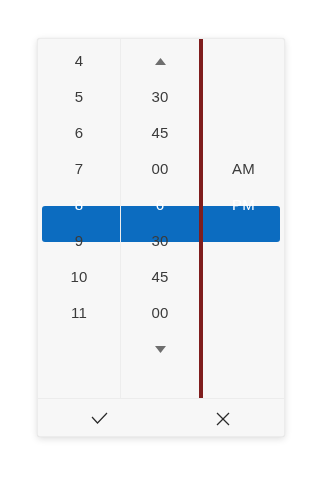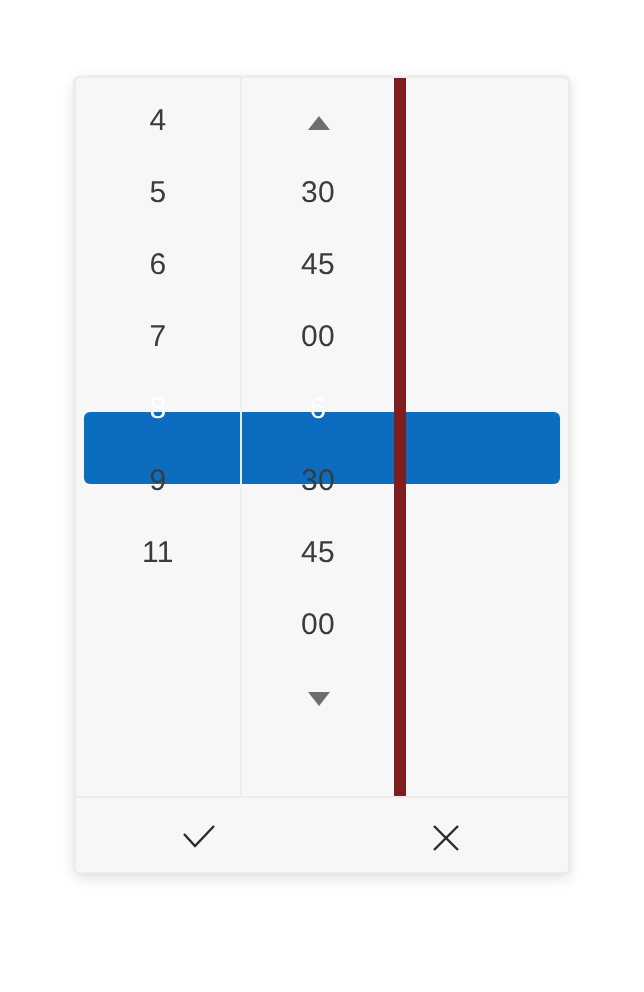--- a/index.html
+++ b/index.html
@@ -56,7 +56,7 @@
     padding-top: 4px;
   }
   .col-hour   { width: 82px; }
-  .col-minute { width: 83px; border-left: 1px solid #ededed; border-right: 6px solid #7f1d1d; }
+  .col-minute { width: 83px; border-left: 1px solid #ededed; border-right: 4px solid #7f1d1d; }
   .col-period { width: 81px; }
 
   .picker-cell {

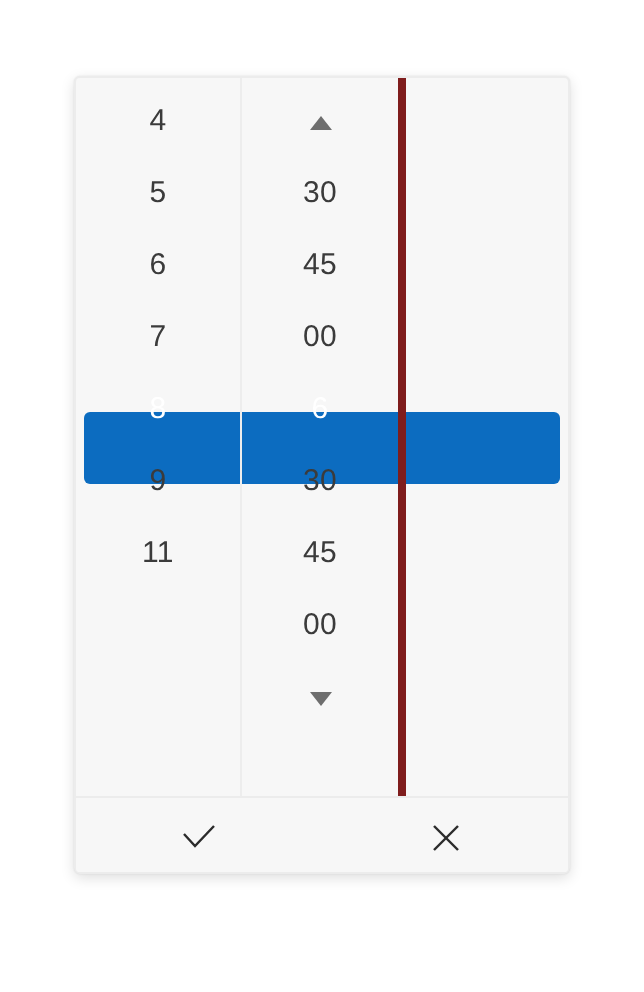--- a/index.html
+++ b/index.html
@@ -140,6 +140,17 @@
       </div>
     </div>
 
+    <div class="picker-column col-period">
+        <div class="picker-cell blank"></div>
+        <div class="picker-cell blank"></div>
+        <div class="picker-cell blank"></div>
+        <div class="picker-cell">AM</div>
+        <div class="picker-cell selected">PM</div>
+        <div class="picker-cell blank"></div>
+        <div class="picker-cell blank"></div>
+        <div class="picker-cell blank"></div>
+        <div class="picker-cell blank"></div>
+      </div>
 
   </div>
 

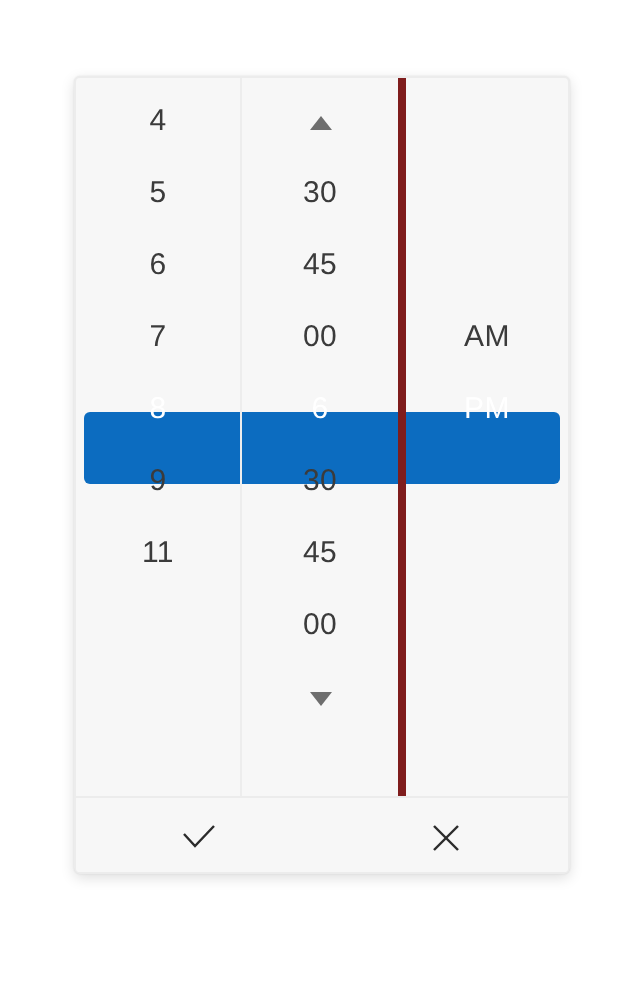--- a/index.html
+++ b/index.html
@@ -115,6 +115,7 @@
         <div class="picker-cell">7</div>
         <div class="picker-cell selected">8</div>
         <div class="picker-cell">9</div>
+        <div class="picker-cell">10</div>
         <div class="picker-cell">11</div>
       </div>
 

